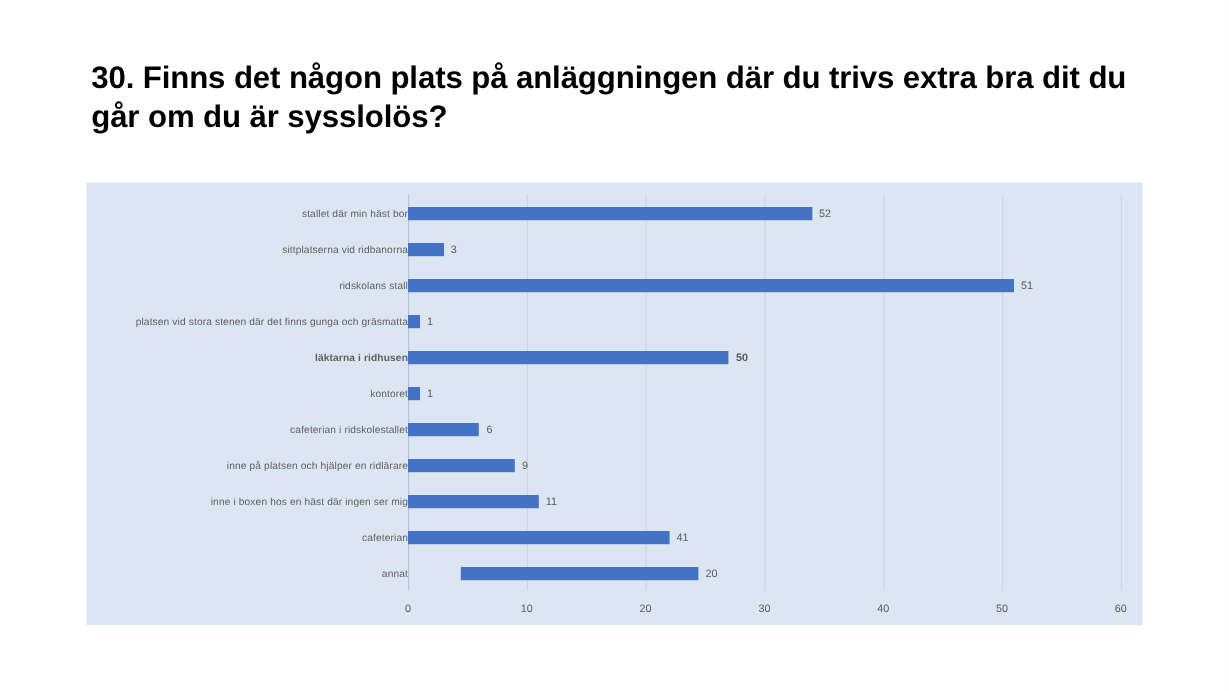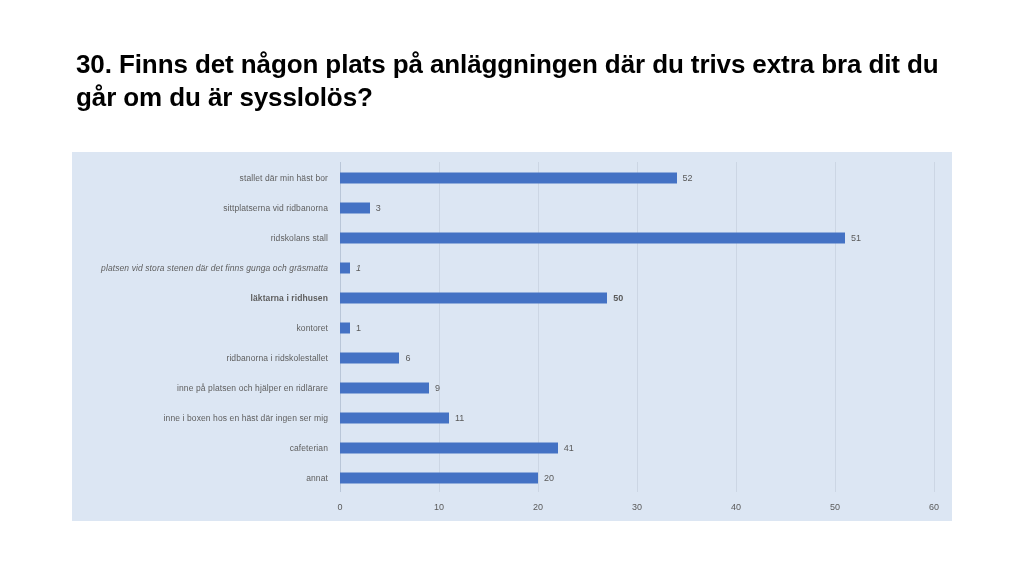--- a/index.html
+++ b/index.html
@@ -74,7 +74,7 @@
   .bar-row {
     position: absolute;
     left: 0;
-    right: 12px;
+    right: 0;
     height: 30px;
   }
   .cat-label {

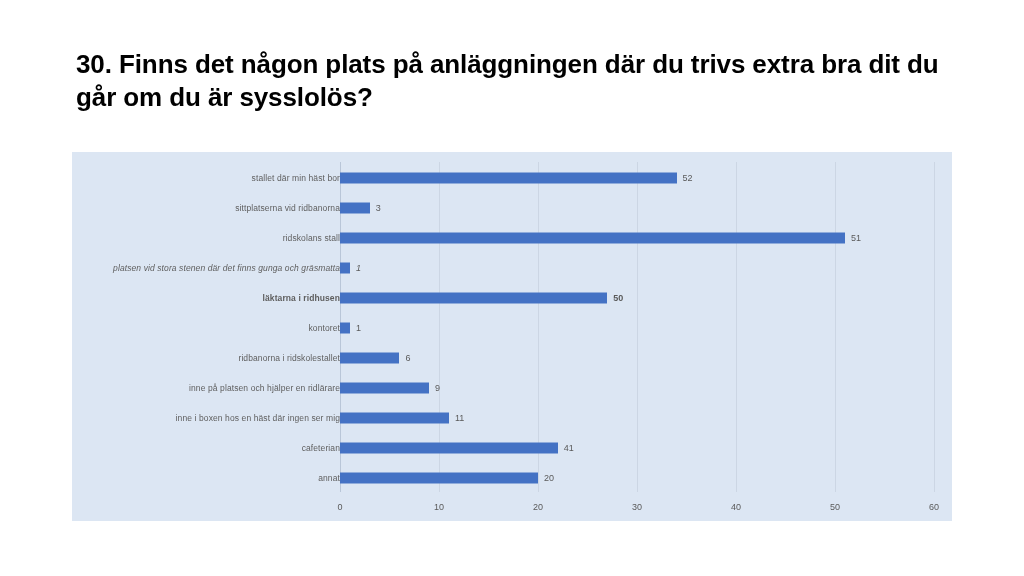--- a/index.html
+++ b/index.html
@@ -146,7 +146,7 @@
           <div class="bar" style="width: 504.9px; background: rgb(68, 114, 196);"></div>
           <div class="bar-value" style="left: 778.9px;">51</div>
         </div>
-        <div class="bar-row" style="top: 101px; font-style: italic;">
+        <div class="bar-row" style="top: 101px;">
           <div class="cat-label">platsen vid stora stenen där det finns gunga och gräsmatta</div>
           <div class="bar" style="width: 9.9px; background: rgb(68, 114, 196);"></div>
           <div class="bar-value" style="left: 283.9px;">1</div>

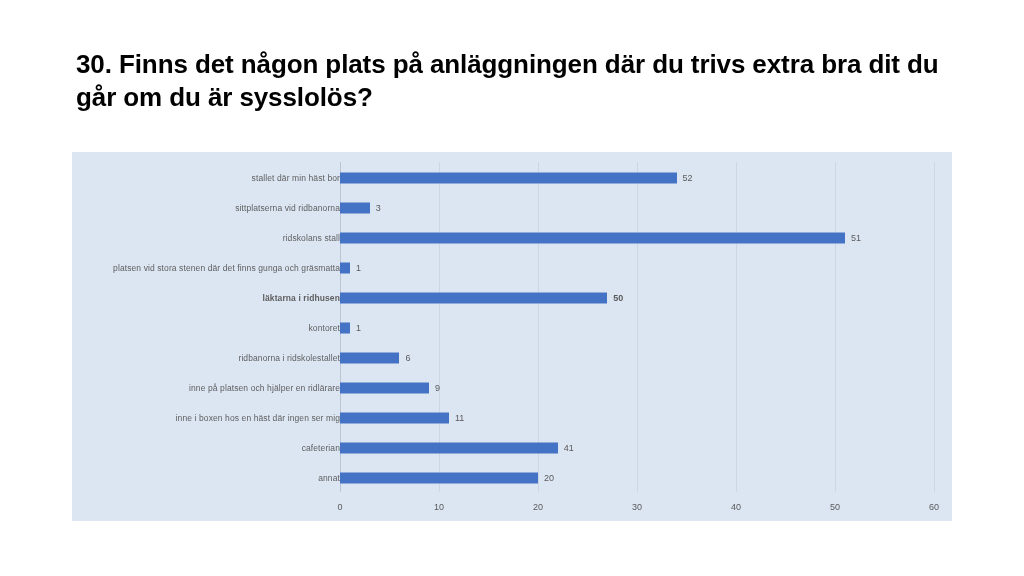--- a/index.html
+++ b/index.html
@@ -162,7 +162,7 @@
           <div class="bar-value" style="left: 283.9px;">1</div>
         </div>
         <div class="bar-row" style="top: 191px;">
-          <div class="cat-label">ridbanorna i ridskolestallet</div>
+          <div class="cat-label">cafeterian i ridskolestallet</div>
           <div class="bar" style="width: 59.4px; background: rgb(68, 114, 196);"></div>
           <div class="bar-value" style="left: 333.4px;">6</div>
         </div>

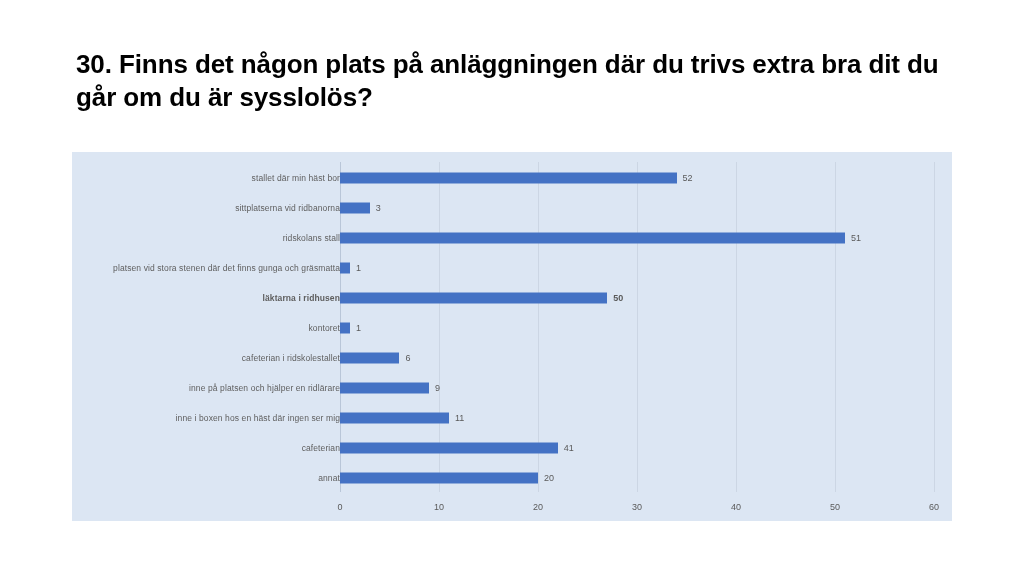--- a/index.html
+++ b/index.html
@@ -181,7 +181,7 @@
           <div class="bar" style="width: 217.8px; background: rgb(68, 114, 196);"></div>
           <div class="bar-value" style="left: 491.8px;">41</div>
         </div>
-        <div class="bar-row" style="top: 311px;">
+        <div class="bar-row" style="top: 311px; margin-left: 44px;">
           <div class="cat-label">annat</div>
           <div class="bar" style="width: 198px; background: rgb(68, 114, 196);"></div>
           <div class="bar-value" style="left: 472px;">20</div>

